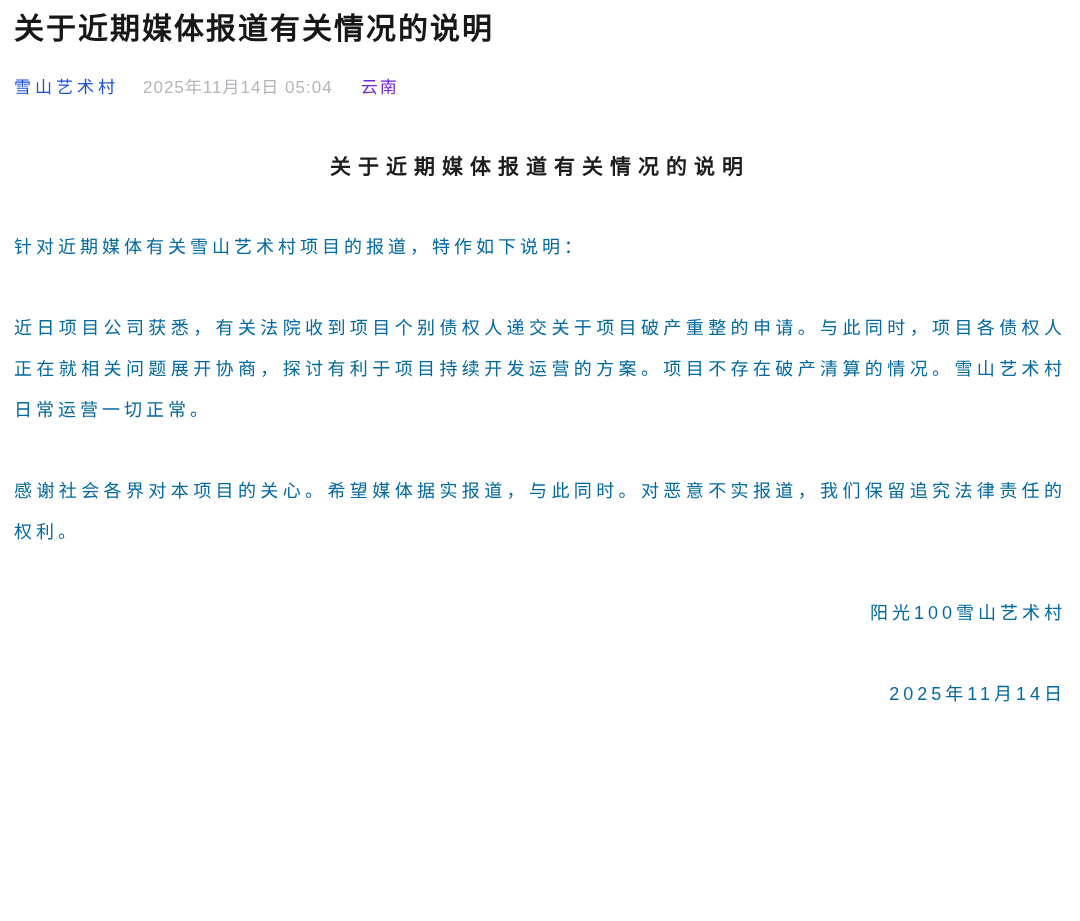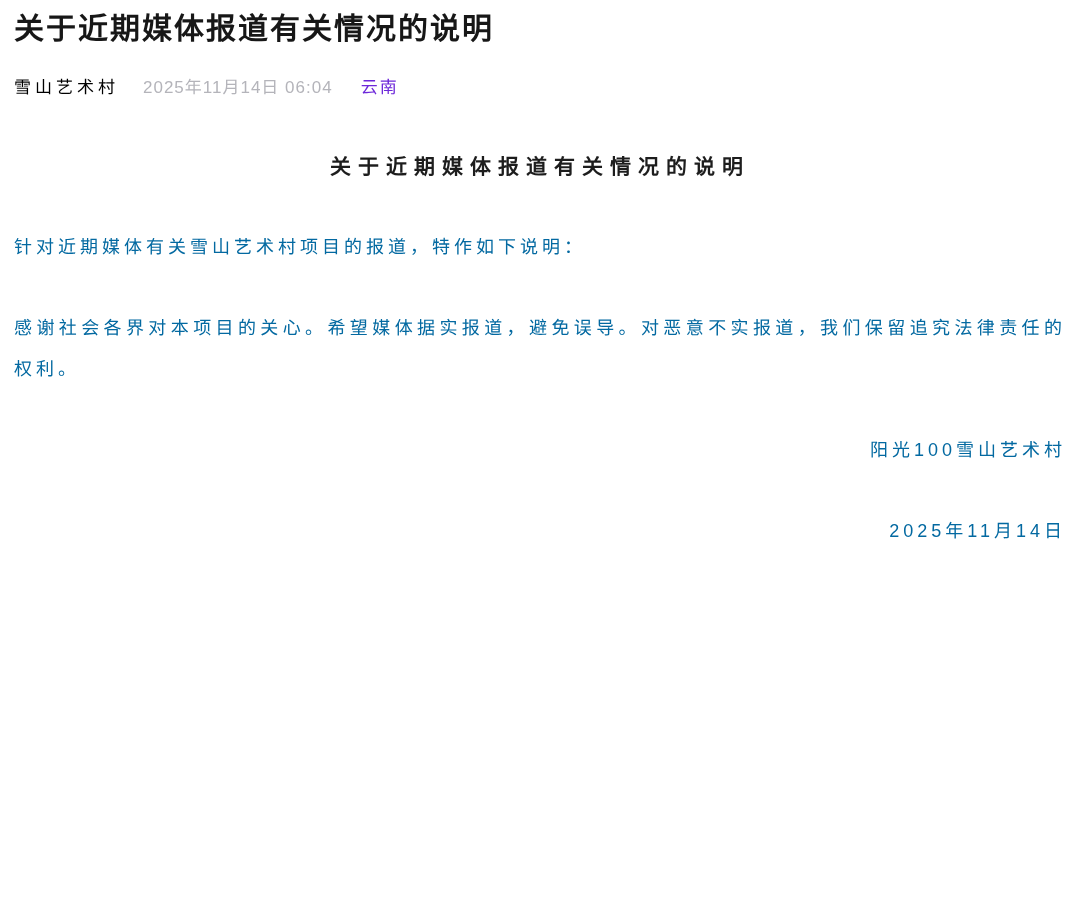--- a/index.html
+++ b/index.html
@@ -33,7 +33,7 @@
     align-items: baseline;
   }
   .meta .author {
-    color: #000000;
+    color: #1d4ed8;
     letter-spacing: 4px;
     text-decoration: none;
     cursor: pointer;

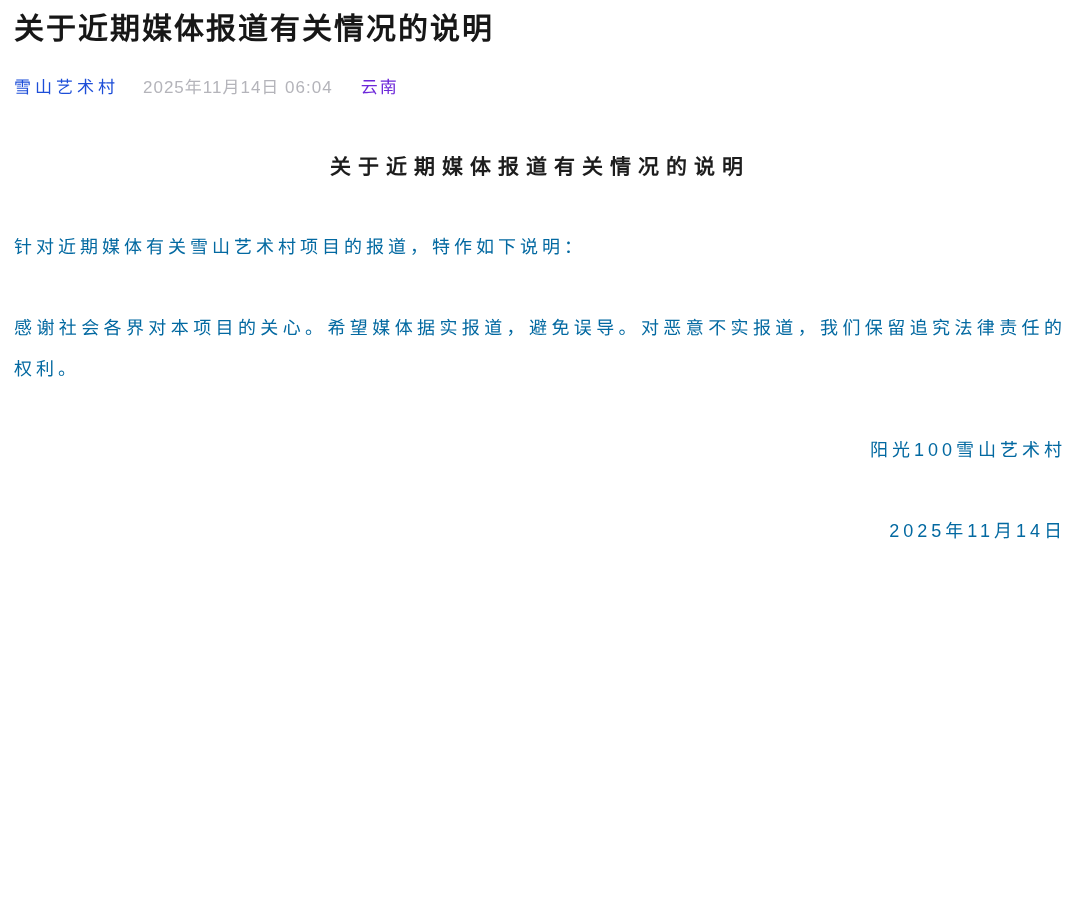--- a/index.html
+++ b/index.html
@@ -79,7 +79,7 @@
 
   <div class="meta">
     <a class="author">雪山艺术村</a>
-    <span class="datetime">2025年11月14日 06:04</span>
+    <span class="datetime">2025年11月14日 05:04</span>
     <span class="location">云南</span>
   </div>
 

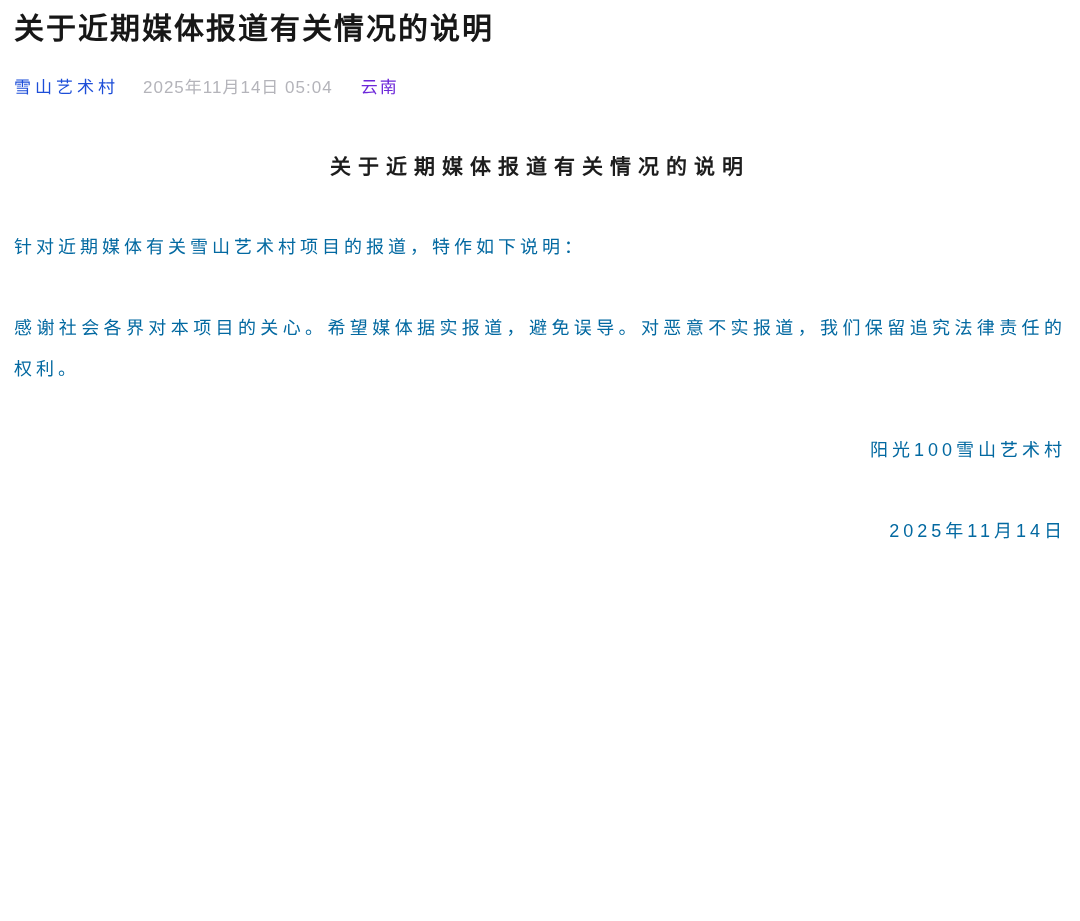--- a/index.html
+++ b/index.html
@@ -88,6 +88,7 @@
 
     <p class="body-paragraph">针对近期媒体有关雪山艺术村项目的报道，特作如下说明：</p>
 
+    <p class="body-paragraph">近日项目公司获悉，有关法院收到项目个别债权人递交关于项目破产重整的申请。与此同时，项目各债权人正在就相关问题展开协商，探讨有利于项目持续开发运营的方案。项目不存在破产清算的情况。雪山艺术村日常运营一切正常。</p>
 
 
     <p class="body-paragraph">感谢社会各界对本项目的关心。希望媒体据实报道，避免误导。对恶意不实报道，我们保留追究法律责任的权利。</p>

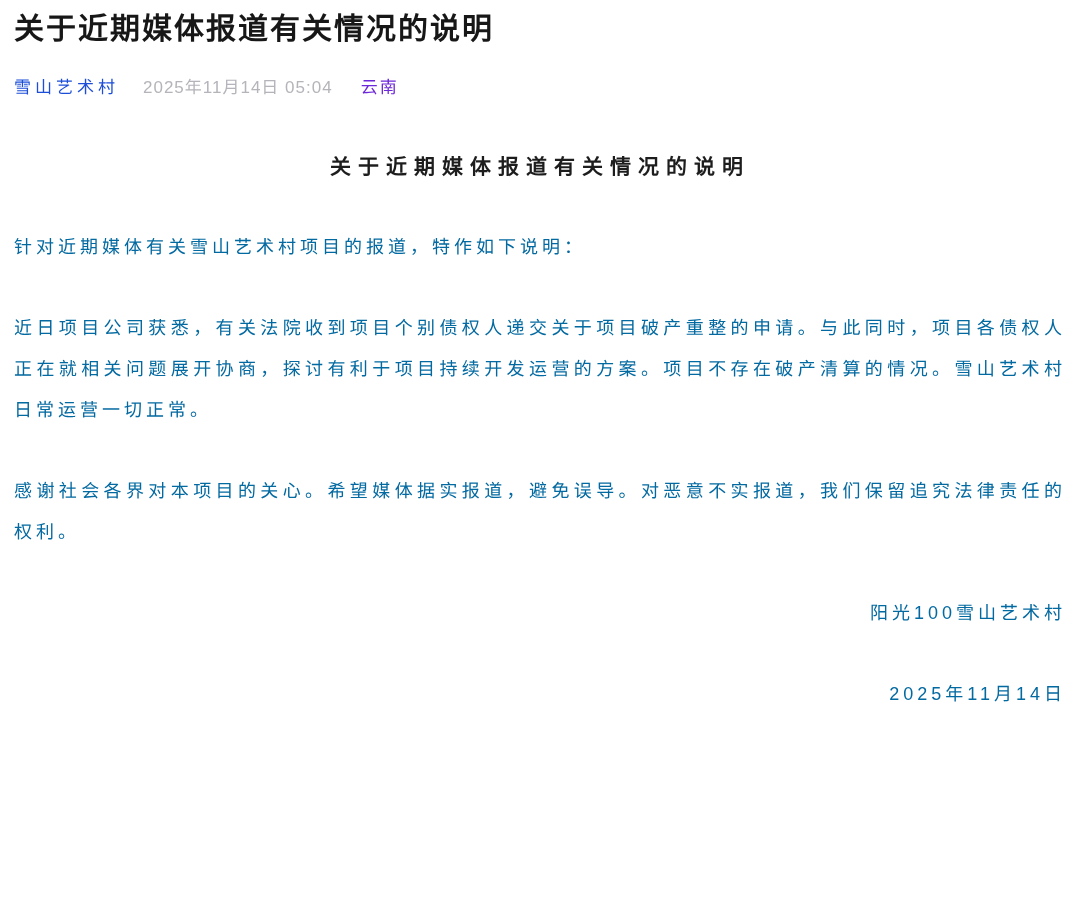--- a/index.html
+++ b/index.html
@@ -91,7 +91,7 @@
     <p class="body-paragraph">近日项目公司获悉，有关法院收到项目个别债权人递交关于项目破产重整的申请。与此同时，项目各债权人正在就相关问题展开协商，探讨有利于项目持续开发运营的方案。项目不存在破产清算的情况。雪山艺术村日常运营一切正常。</p>
 
 
-    <p class="body-paragraph">感谢社会各界对本项目的关心。希望媒体据实报道，避免误导。对恶意不实报道，我们保留追究法律责任的权利。</p>
+    <p class="body-paragraph">感谢社会各界对本项目的关心。希望媒体据实报道，与此同时。对恶意不实报道，我们保留追究法律责任的权利。</p>
 
     <p class="body-paragraph no-justify">阳光100雪山艺术村</p>
 

